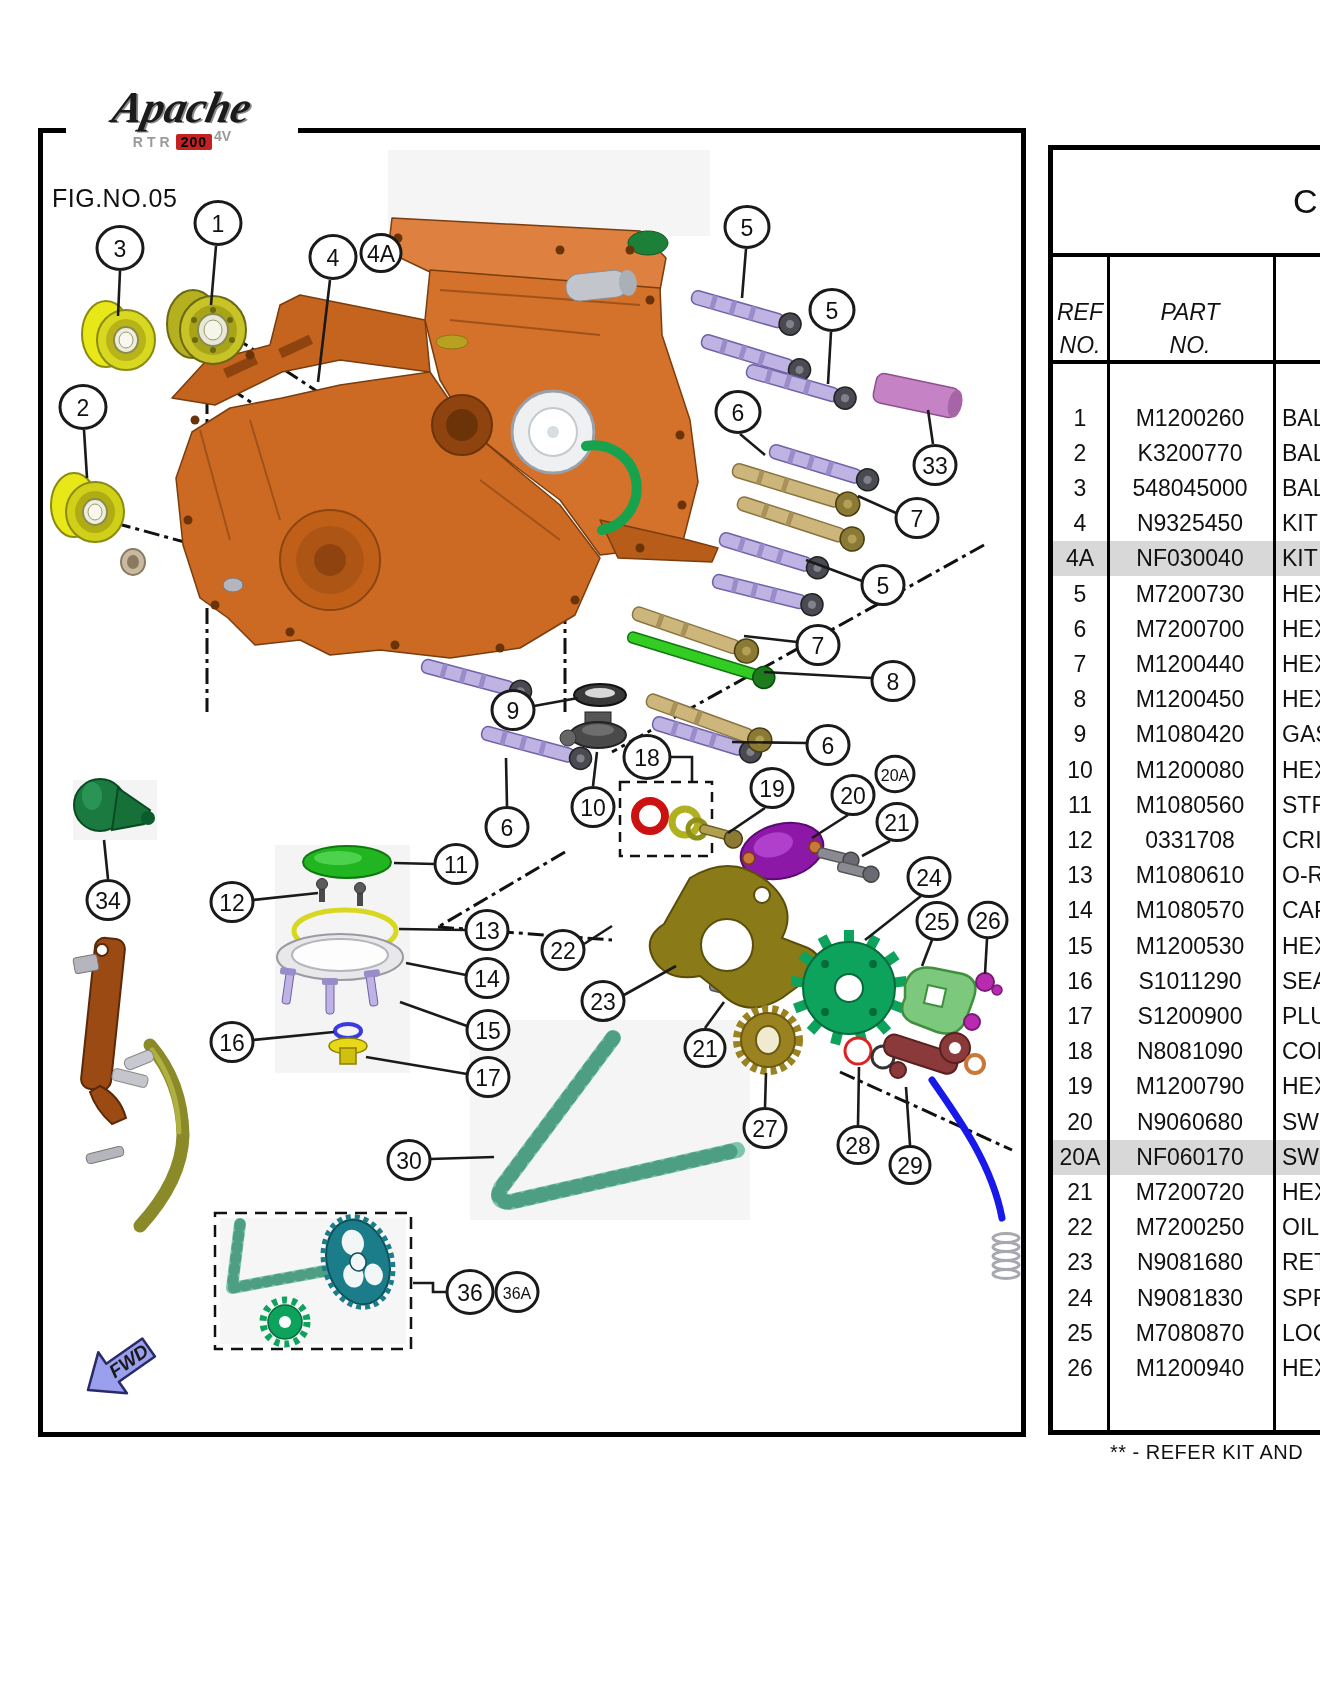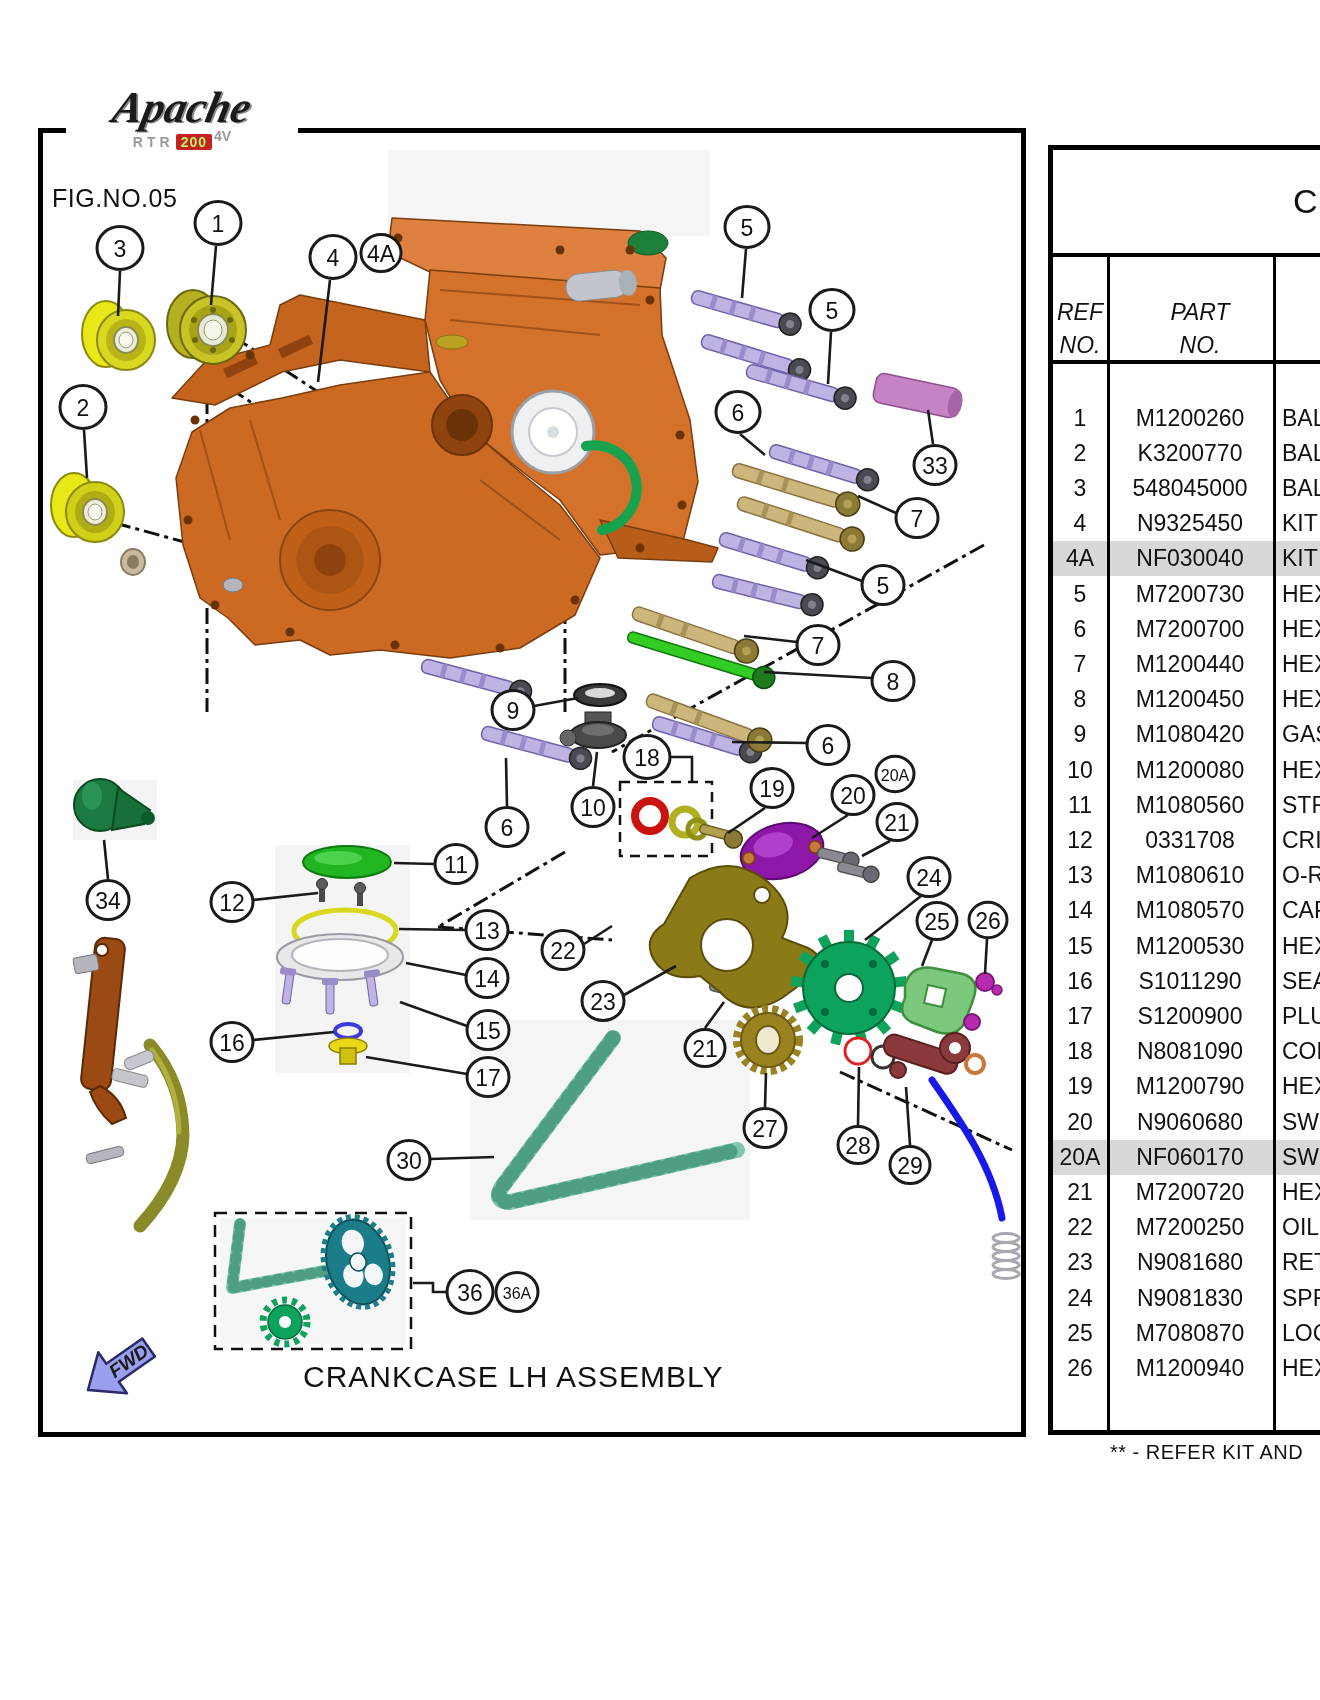--- a/index.html
+++ b/index.html
@@ -25,7 +25,7 @@
   .logo-script{font-family:"Liberation Serif",serif;font-style:italic;font-weight:bold;font-size:44px;
                line-height:44px;transform:skewX(-12deg);color:#1b1b1b;text-shadow:2px 1px 0 #8a8a8a;}
   .logo-sub{margin-top:-2px;font-size:14px;font-weight:bold;color:#9a9a9a;letter-spacing:4px;}
-  .logo-200{background:#c32222;color:#bef264;padding:0 5px;border-radius:2px;letter-spacing:1px;margin:0 2px;}
+  .logo-200{background:#c32222;color:#000000;padding:0 5px;border-radius:2px;letter-spacing:1px;margin:0 2px;}
   .logo-4v{font-size:14px;color:#999;letter-spacing:0;vertical-align:super;}
   .fig-no{position:absolute;left:52px;top:184px;font-size:25px;letter-spacing:.5px;z-index:2;}
   .assembly-title{position:absolute;left:303px;top:1360px;font-size:30px;letter-spacing:1px;}

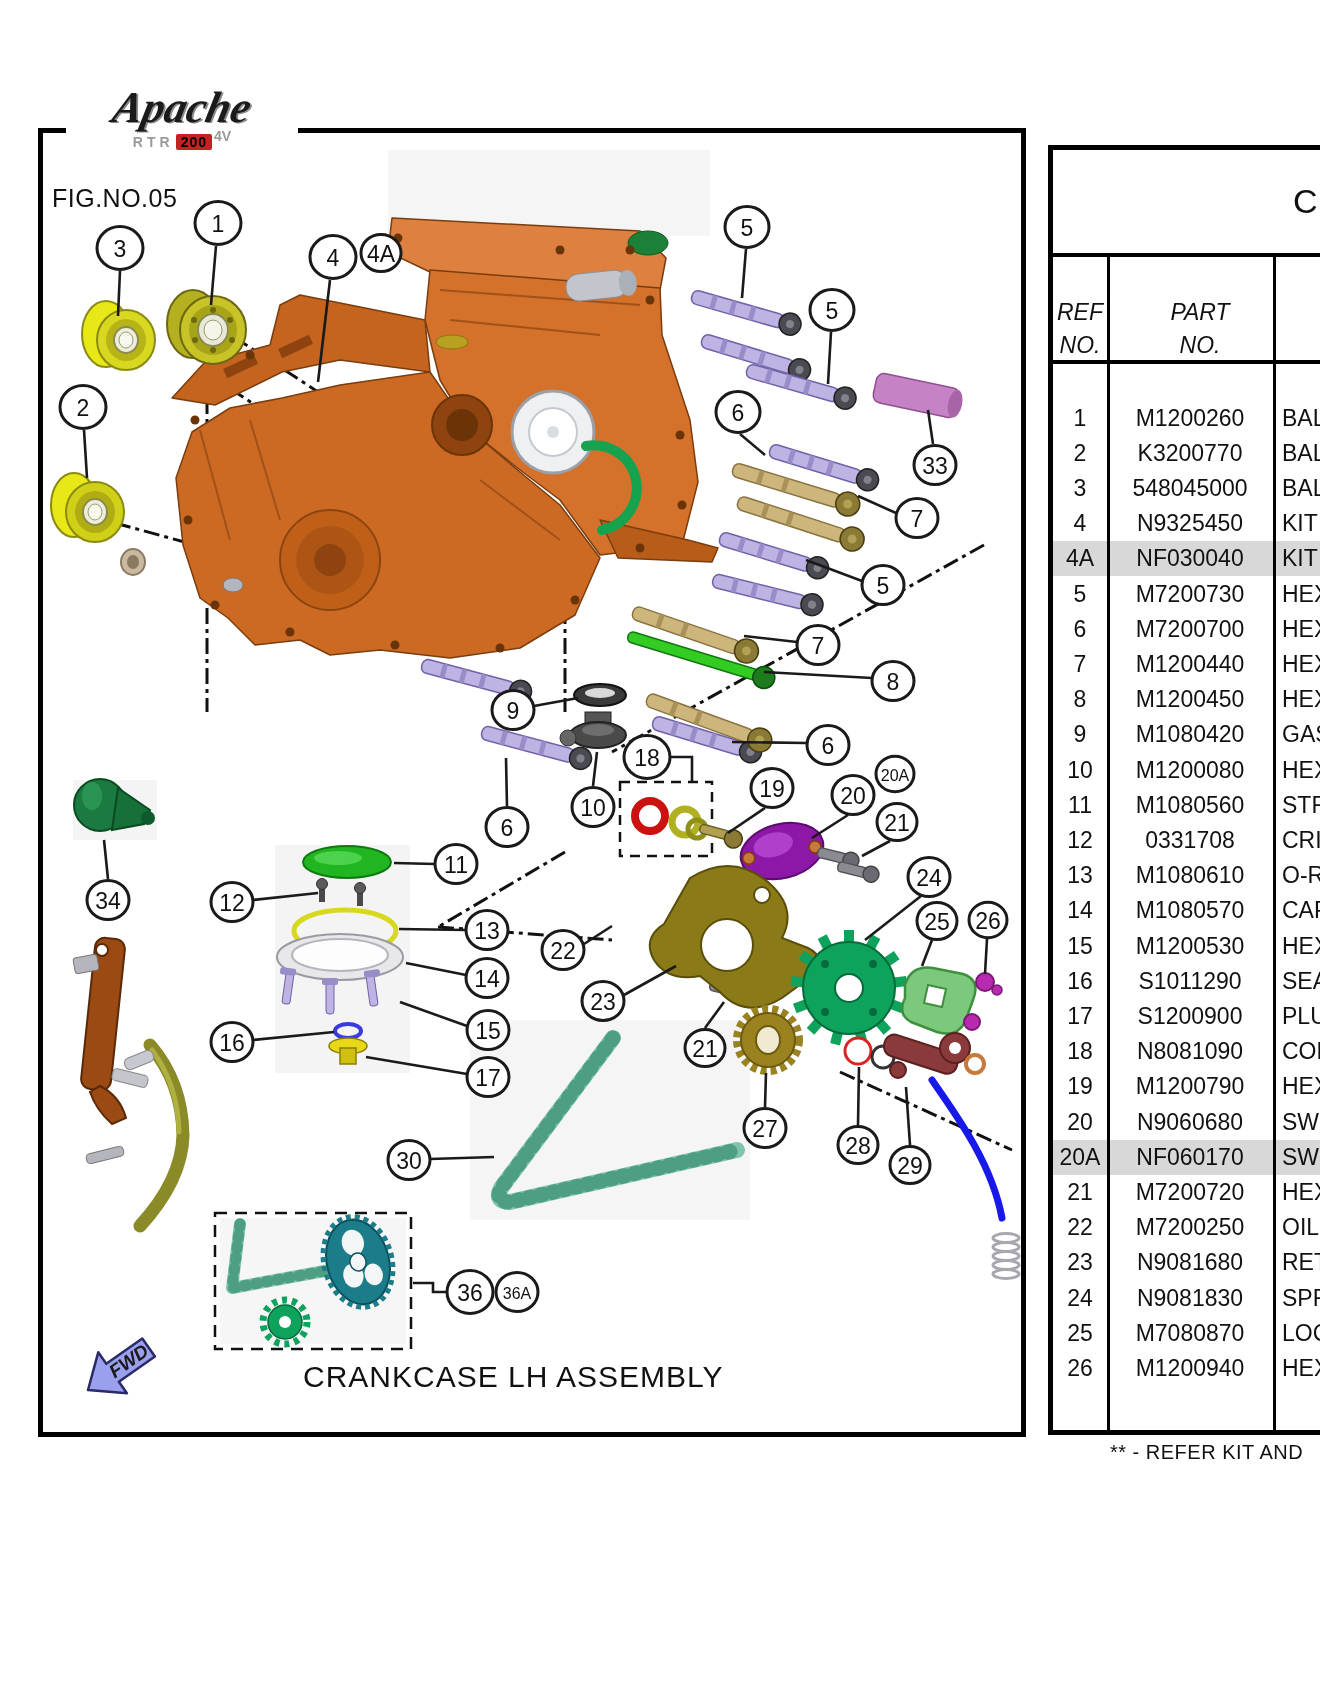--- a/index.html
+++ b/index.html
@@ -596,7 +596,7 @@
   <div class="tb-line-h" style="top:103px"></div>
   <div class="tb-hdr" style="left:0;width:54px">REF
 NO.</div>
-  <div class="tb-hdr" style="left:64px;width:166px">PART
+  <div class="tb-hdr" style="left:54px;width:166px">PART
 NO.</div>
   <div class="tb-line-h" style="top:210px"></div>
   <div id="table-rows" style="position:absolute;inset:0;">

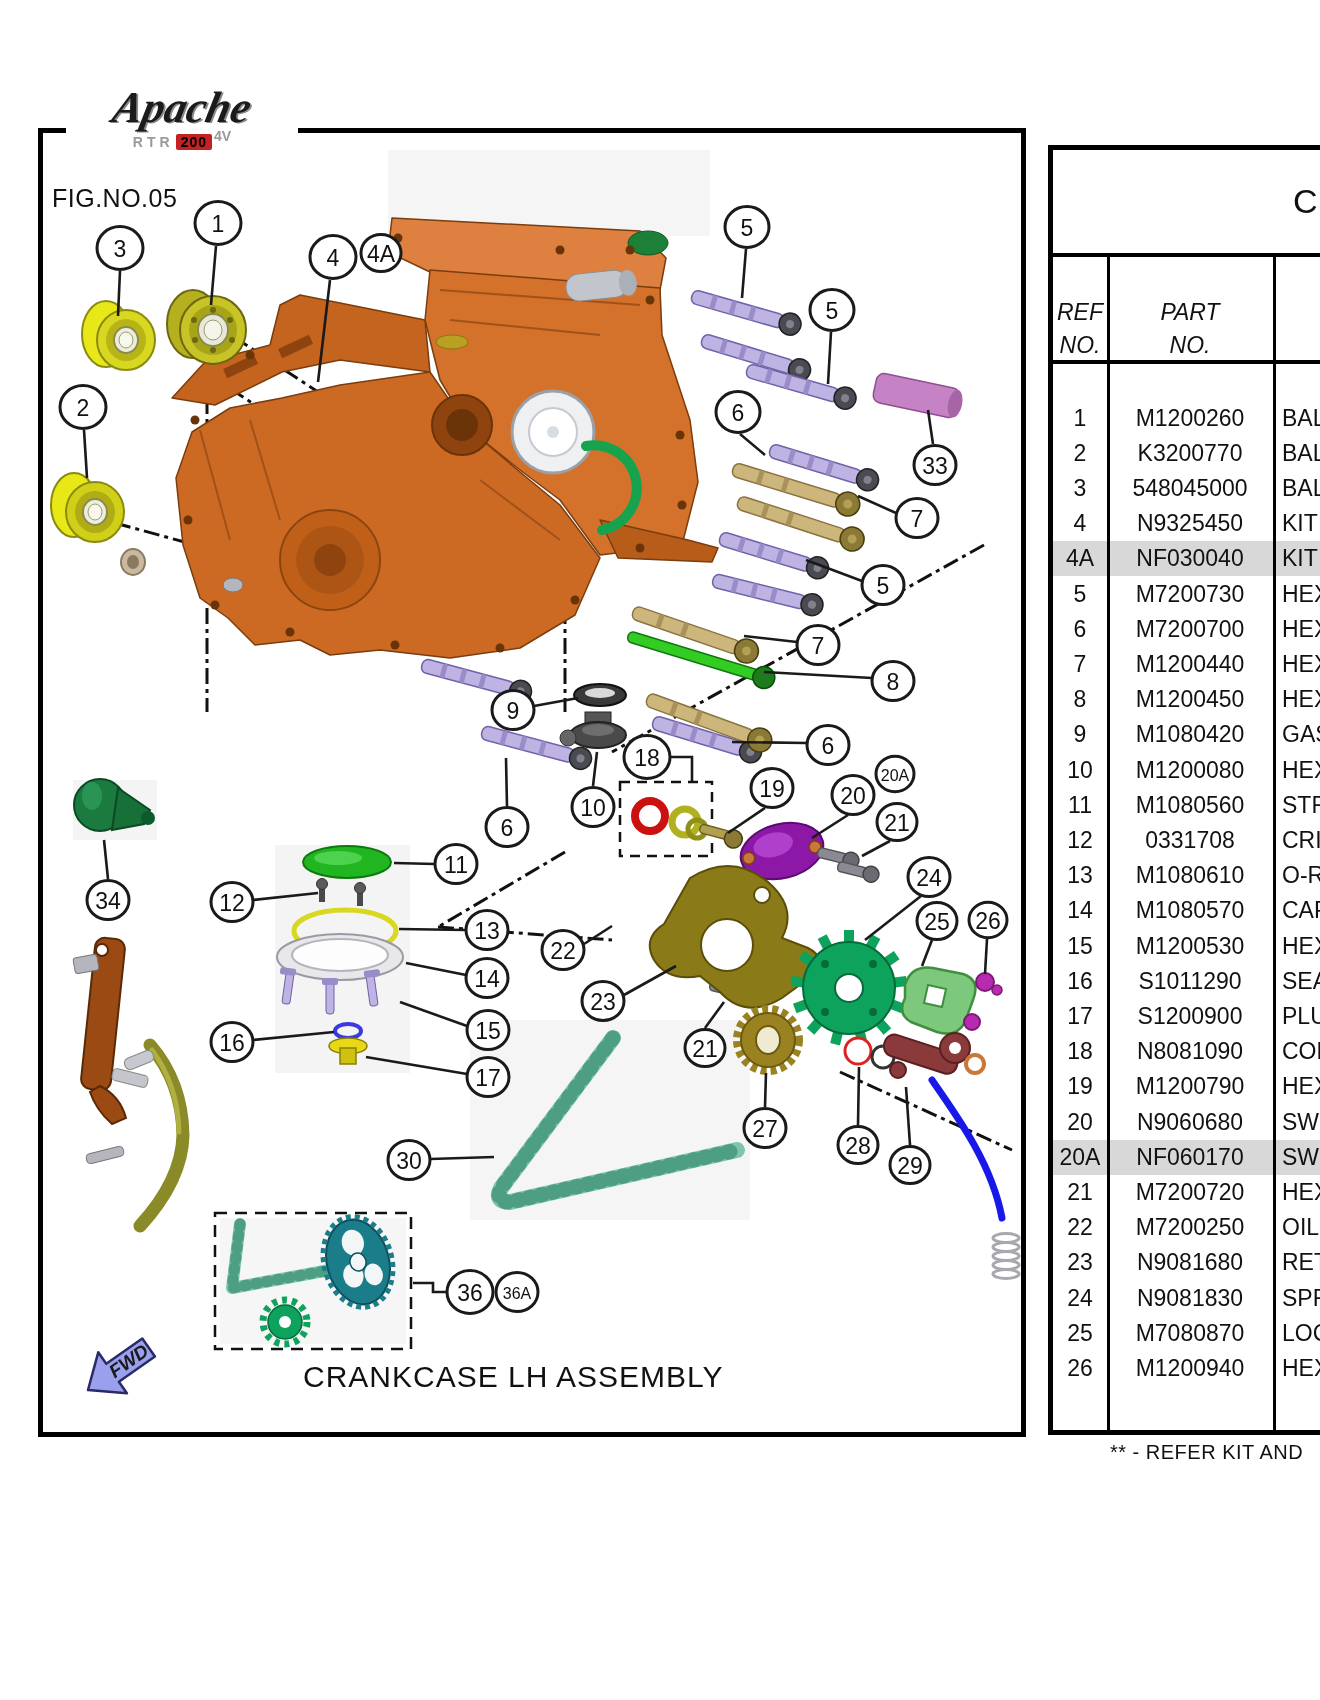--- a/index.html
+++ b/index.html
@@ -746,7 +746,6 @@
 </div>
 
 <div class="footnote">** -  REFER KIT AND</div>
-<div class="assembly-title">CRANKCASE LH ASSEMBLY</div>
 
 </div>
 

